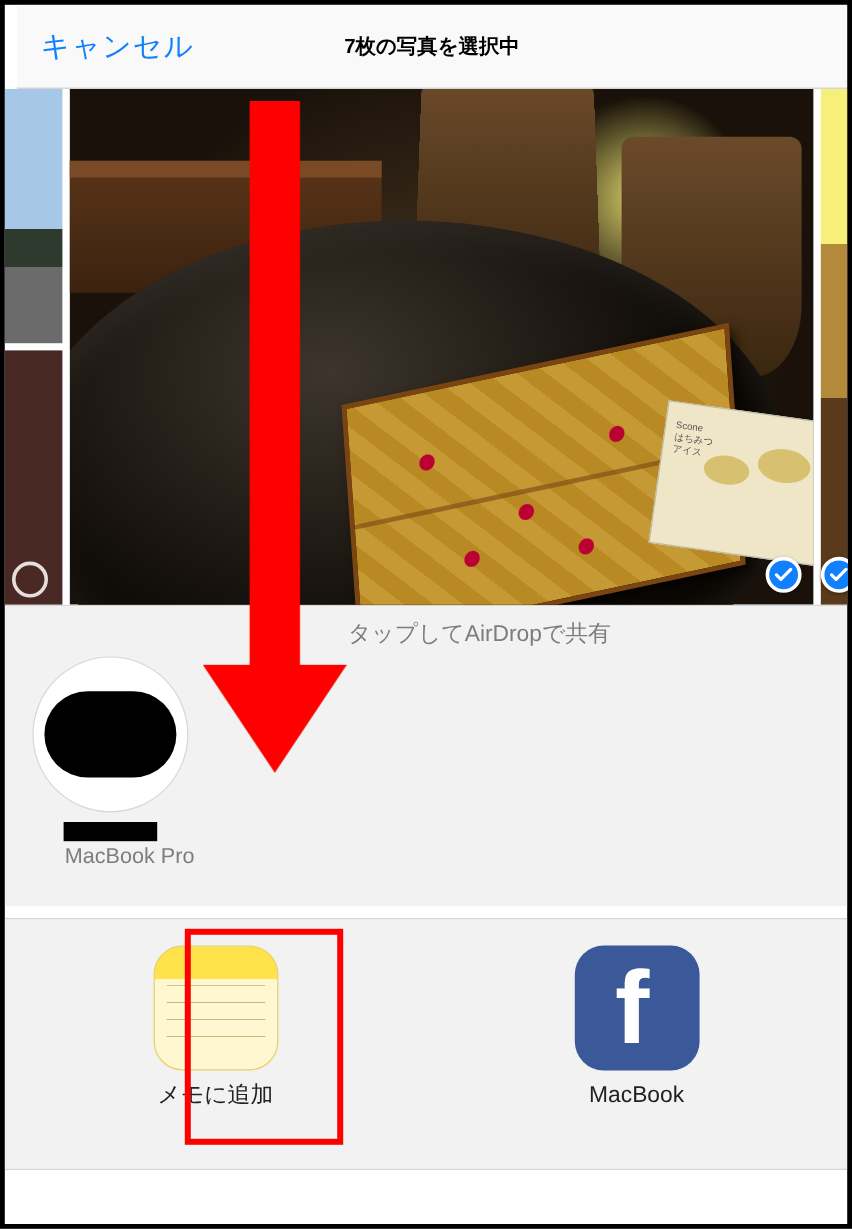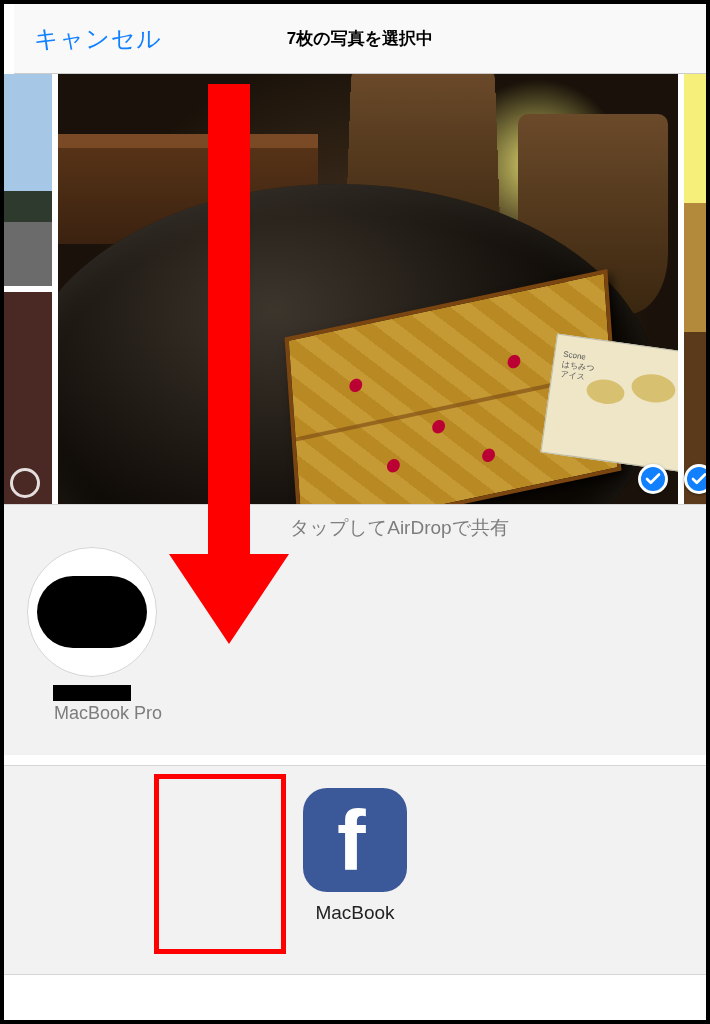--- a/index.html
+++ b/index.html
@@ -152,6 +152,10 @@
 
 <div class="apps">
   <div class="app">
+    <div class="icon ic-notes"></div>
+    <div class="label">メモに追加</div>
+  </div>
+  <div class="app">
     <div class="icon ic-fb">
         <span>f</span>
       </div>

